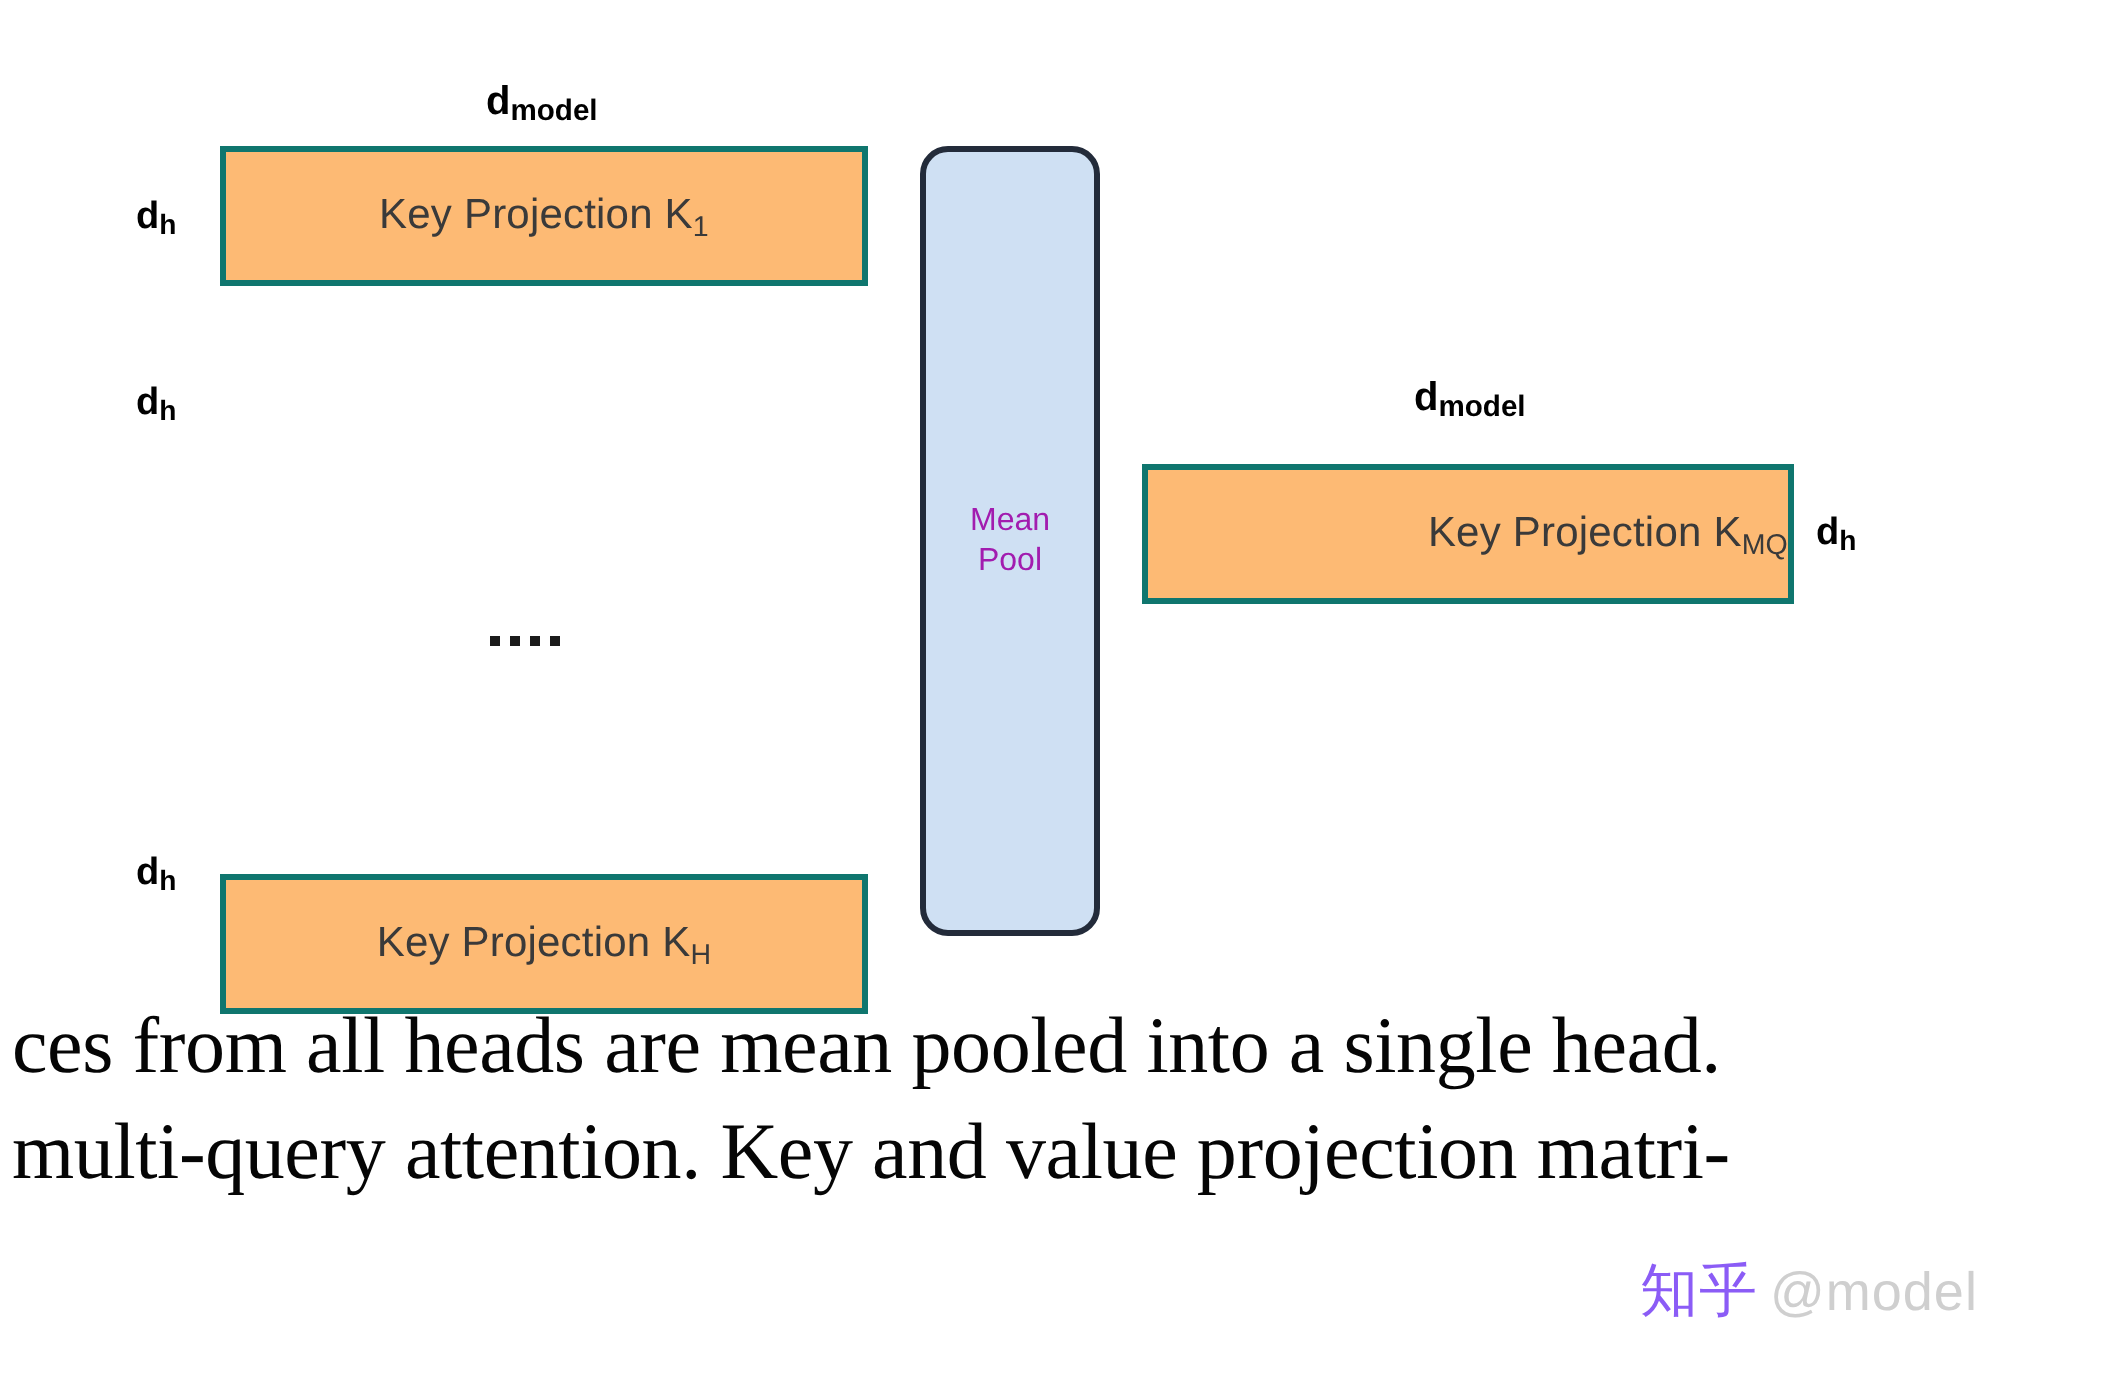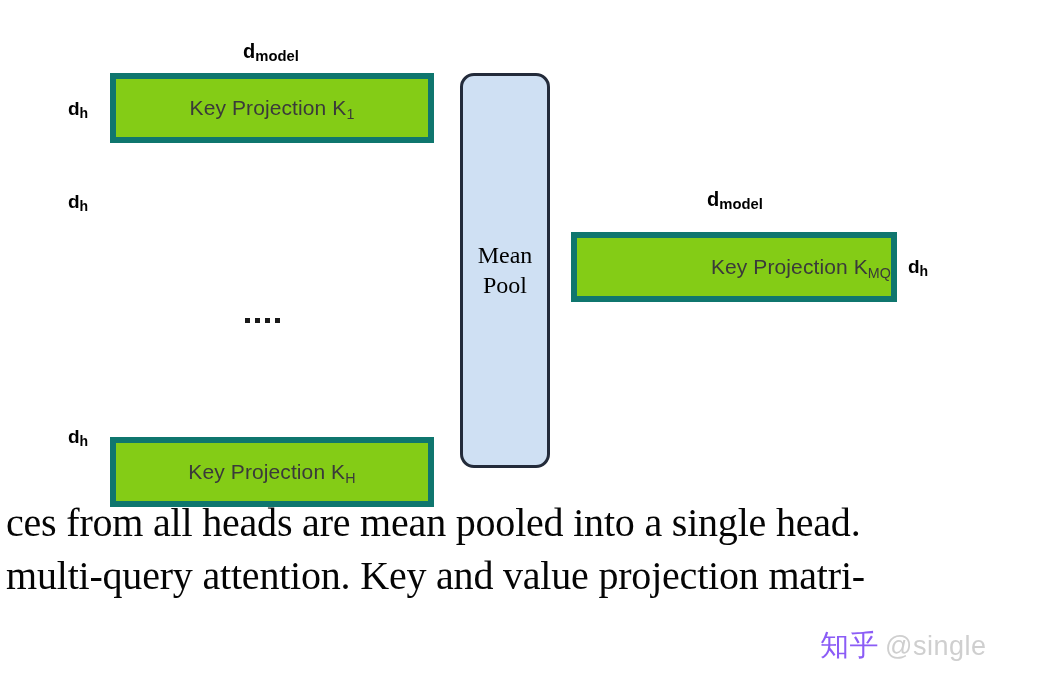--- a/index.html
+++ b/index.html
@@ -26,8 +26,8 @@
 
   .proj-box {
     position: absolute;
-    background: #84cc16;
-    border: 6px solid #0f766e;
+    background: #fdba74;
+    border: 3px solid #0f766e;
     box-sizing: border-box;
     display: flex;
     align-items: center;

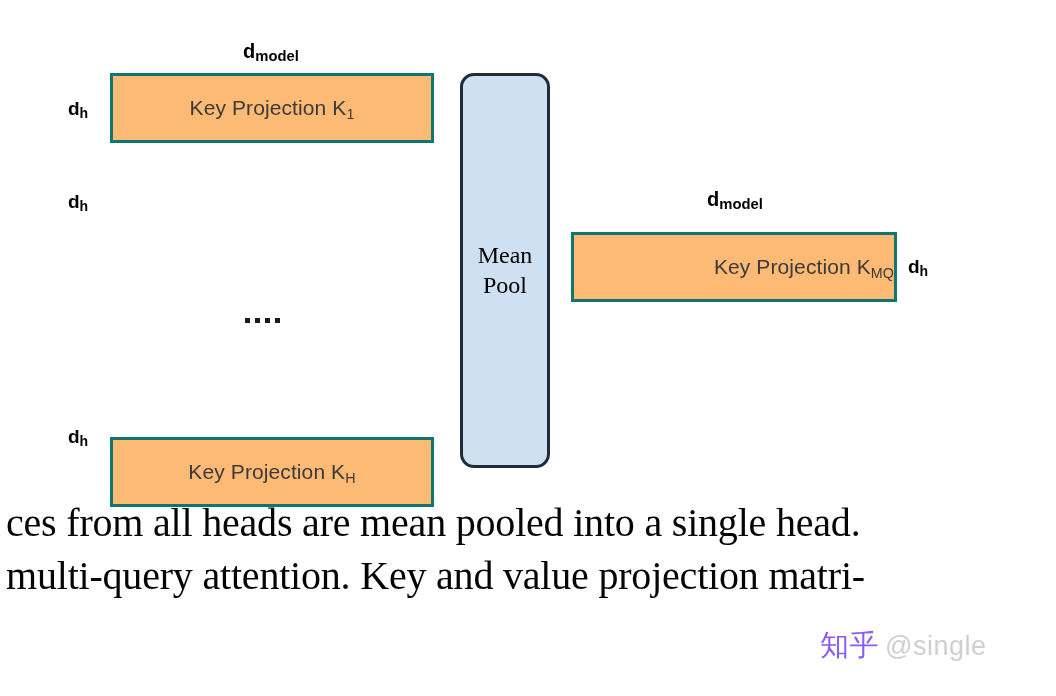--- a/index.html
+++ b/index.html
@@ -93,9 +93,9 @@
     justify-content: center;
   }
   #mean-pool span {
-    font-family: Liberation Serif, serif;
-    font-size: 24px;
-    color: #000000;
+    font-family: Liberation Sans, sans-serif;
+    font-size: 16px;
+    color: #a21caf;
     line-height: 1.22;
     display: block;
     text-align: center;

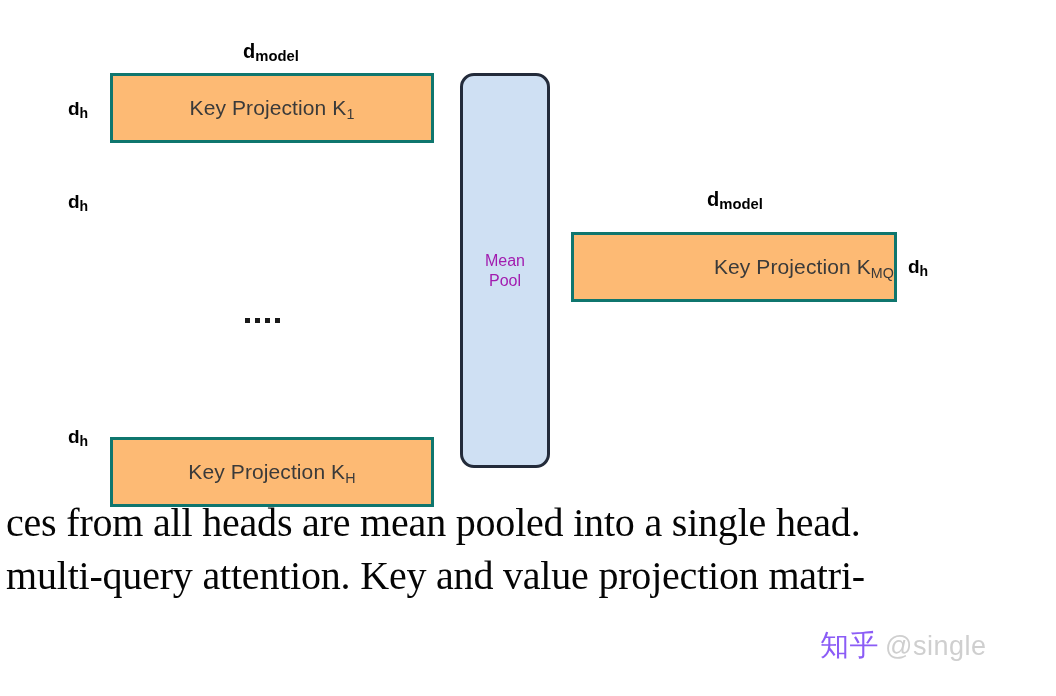--- a/index.html
+++ b/index.html
@@ -201,7 +201,7 @@
 
 <div id="watermark">
   <span class="wm-logo">知乎</span>
-  <span>@single</span>
+  <span>@model</span>
 </div>
 
 </body></html>

